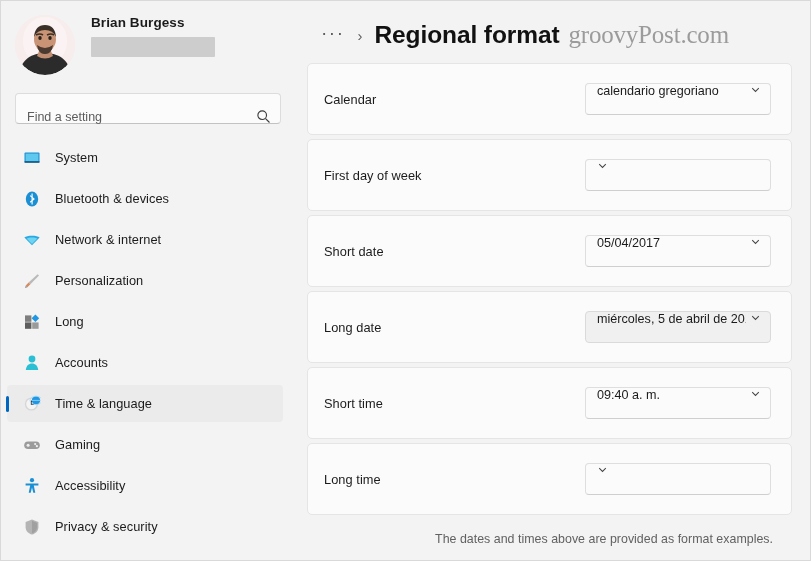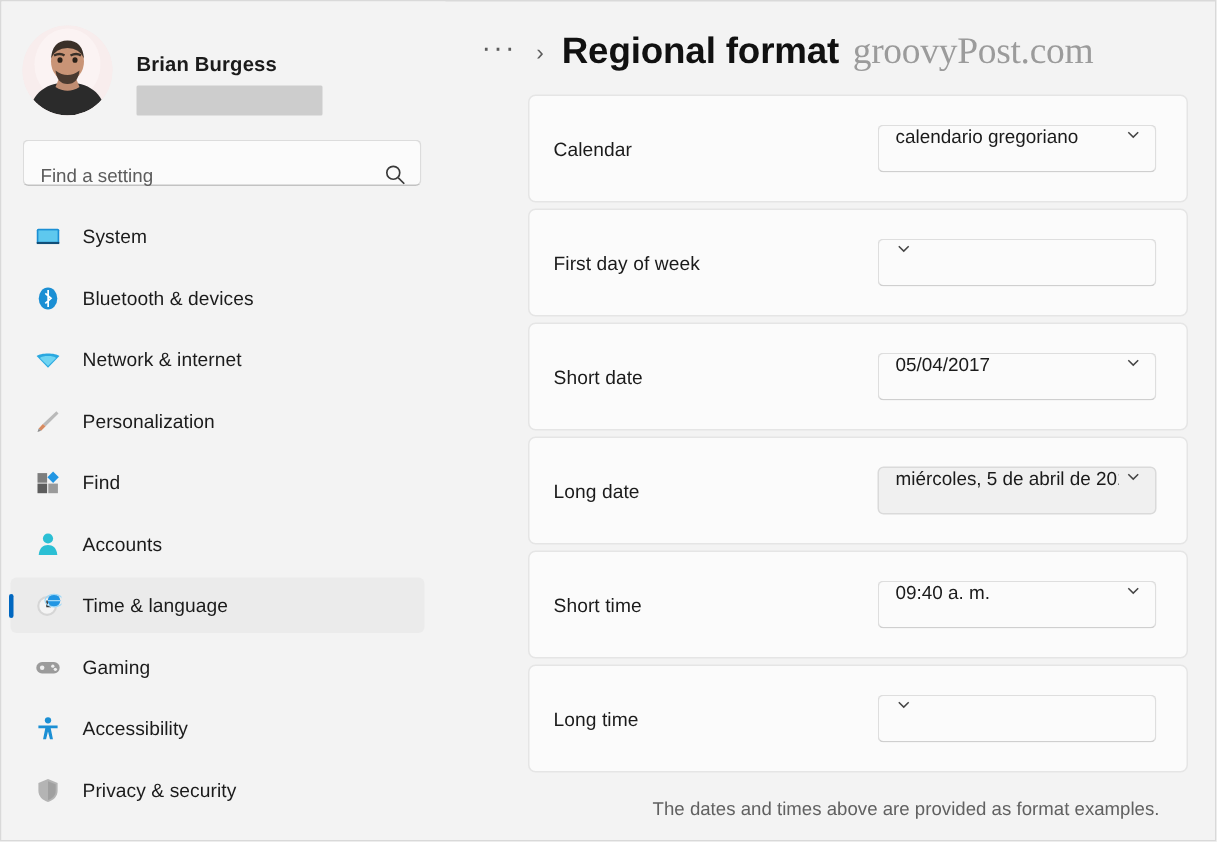--- a/index.html
+++ b/index.html
@@ -36,7 +36,7 @@
 
   .profile {
     display: flex;
-    align-items: flex-end;
+    align-items: flex-start;
     padding: 14px 0 0 14px;
     height: 76px;
   }

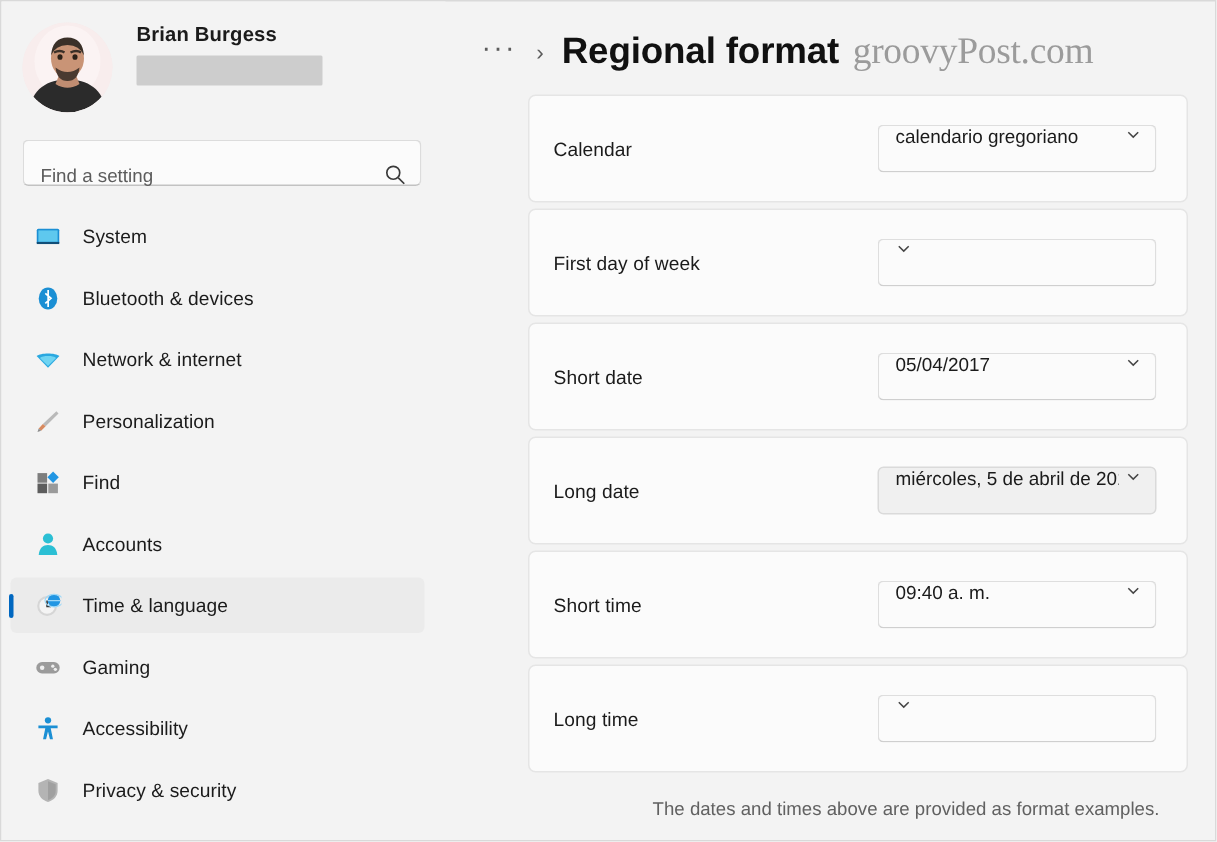--- a/index.html
+++ b/index.html
@@ -202,7 +202,6 @@
     align-items: center;
     justify-content: space-between;
     padding: 0 20px 0 16px;
-    margin-left: 45px;
   }
 
   .card-label {

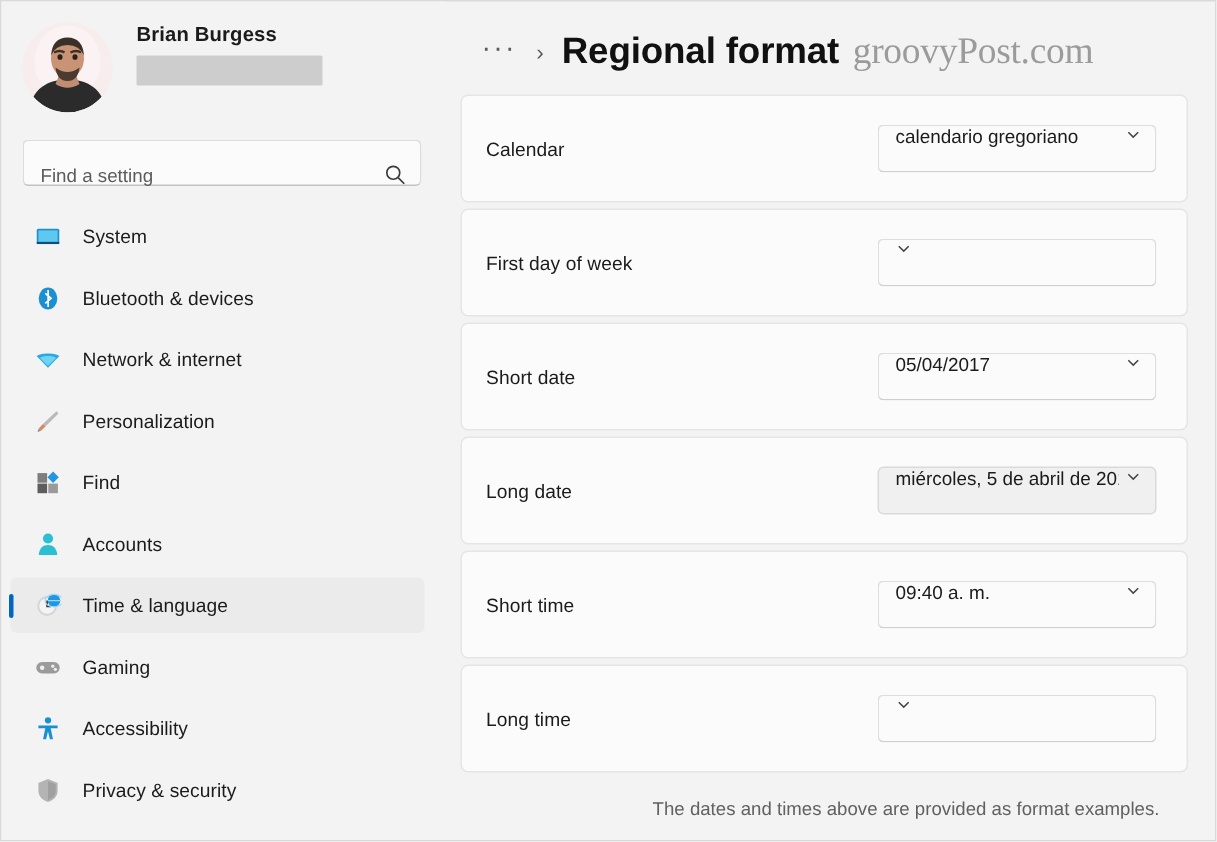--- a/index.html
+++ b/index.html
@@ -347,7 +347,7 @@
             <path d="M12.4 1.4 L16.2 5.2 L12.4 9 L8.6 5.2 Z" fill="#2196e3"></path>
           </svg>
         </span>
-        <span class="nav-label">Find</span>
+        <span class="nav-label">Long</span>
       </div>
 
       <div class="nav-item">

